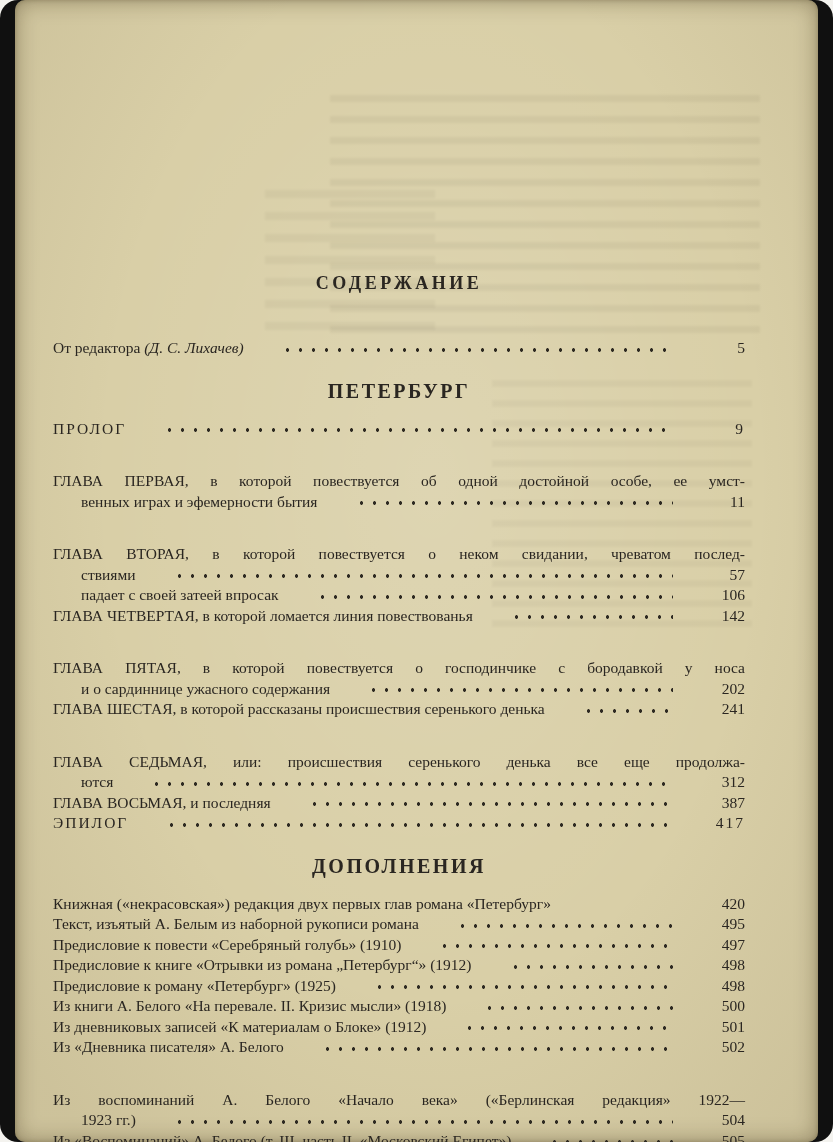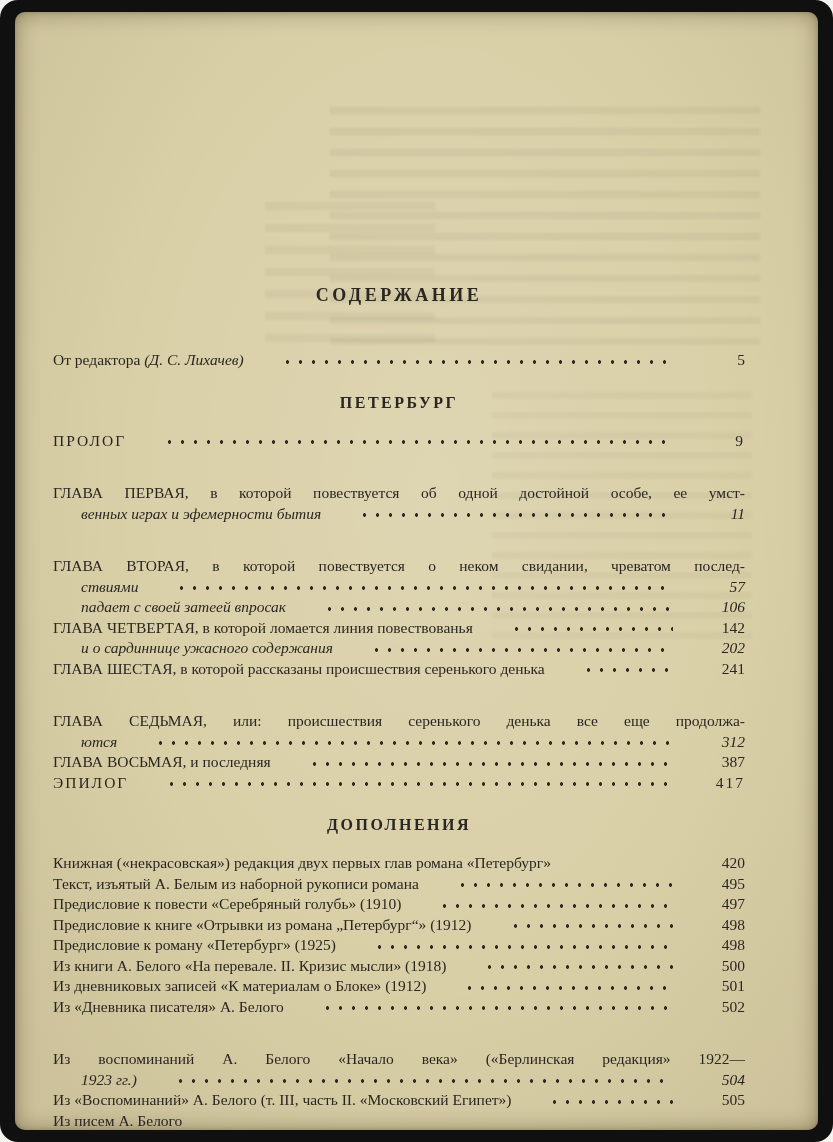--- a/index.html
+++ b/index.html
@@ -5,7 +5,7 @@
   html,body{margin:0;padding:0;background:#f4f3ef;}
   .scan{
     position:relative;width:833px;height:1142px;box-sizing:border-box;
-    background:var(--frame,#101010);border-radius:18px;padding:12px 15px;
+    background:var(--frame,#101010);border-radius:18px;padding:0 15px;
     font-family:"Liberation Serif","DejaVu Serif",serif;
   }
   .paper{

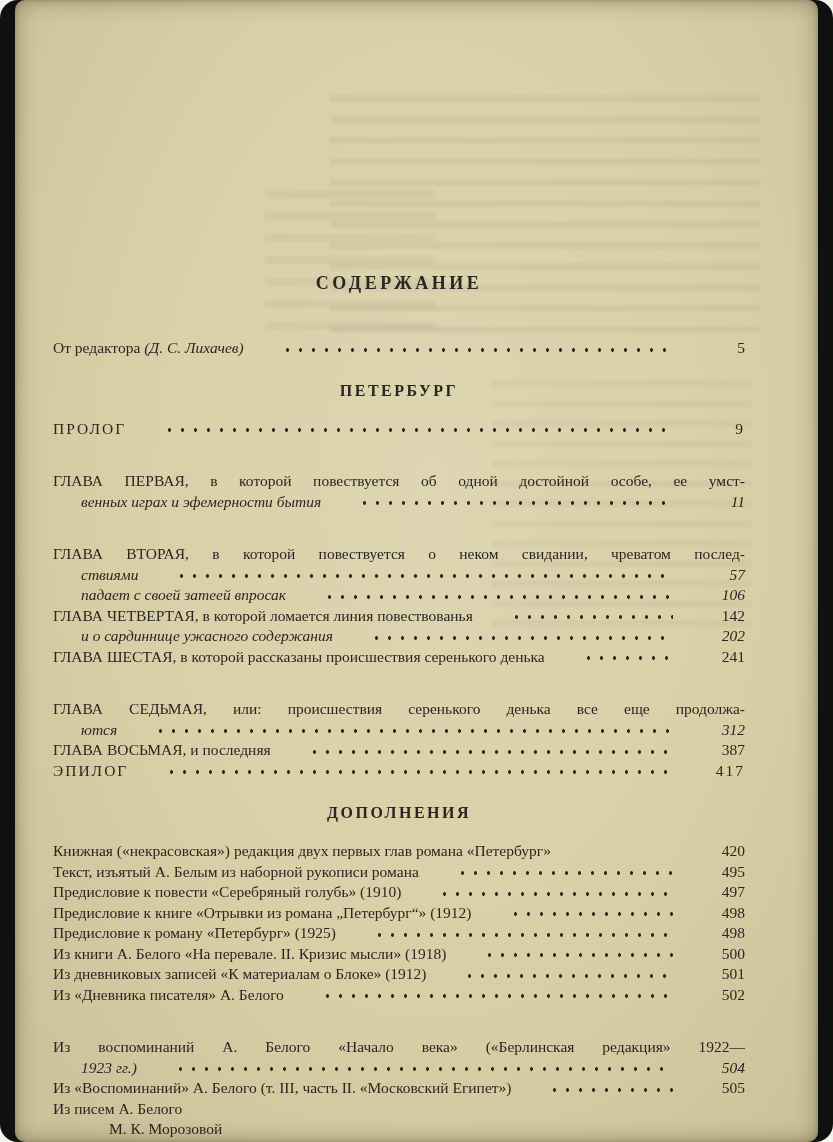--- a/index.html
+++ b/index.html
@@ -34,7 +34,7 @@
   }
   .editor-row{margin-top:44px;}
   .section-heading{
-    text-align:center;font-weight:bold;font-size:16px;letter-spacing:2.5px;
+    text-align:center;font-weight:bold;font-size:20px;letter-spacing:2.5px;
     line-height:20px;margin:22px 0 18px 0;
   }
   .entry-line{min-height:20.5px;gap:28px;}

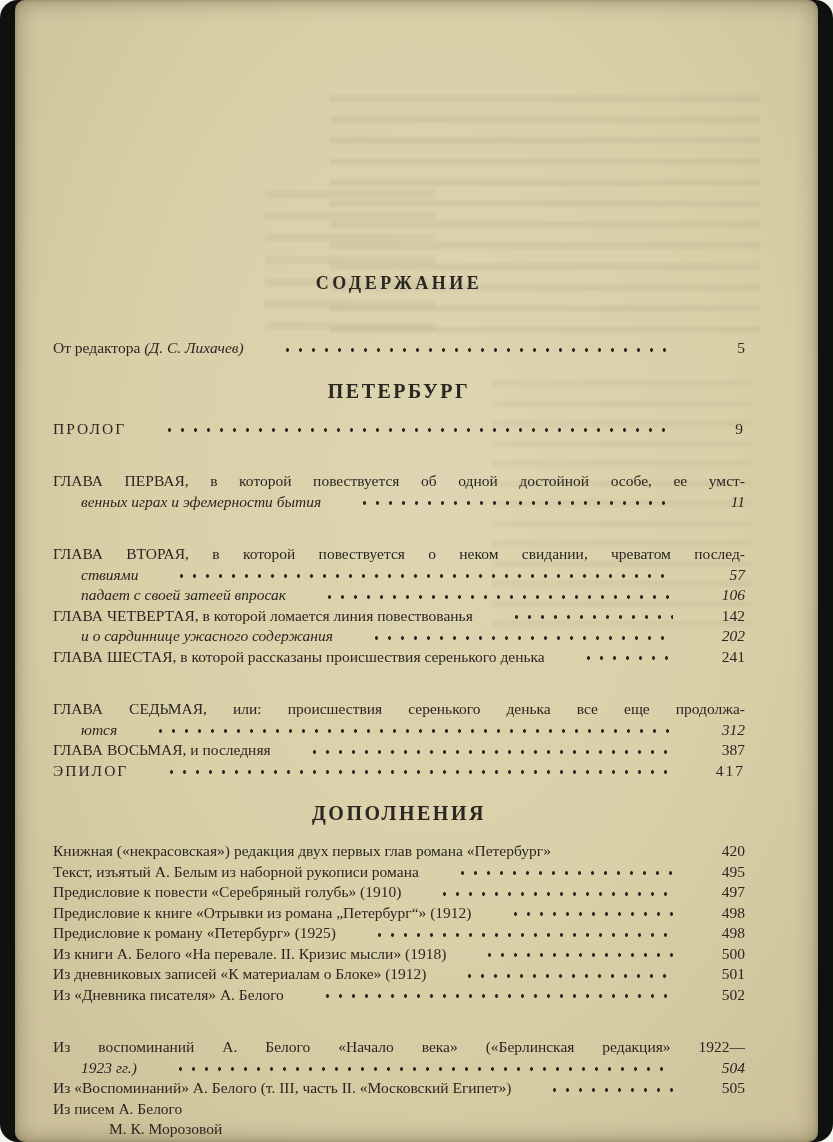--- a/index.html
+++ b/index.html
@@ -40,7 +40,7 @@
   .entry-line{min-height:20.5px;gap:28px;}
   .entry-line.full{text-align:justify;text-align-last:justify;margin-top:32px;}
   .entry-line.last{display:flex;align-items:baseline;}
-  .entry-line.cont{padding-left:28px;font-style:italic;}
+  .entry-line.cont{padding-left:28px;}
   .entry-line.sub{padding-left:56px;flex-direction:column;}
   .entry-line.spaced .line-text, .entry-line.spaced{letter-spacing:2px;}
   .line-text{white-space:nowrap;}

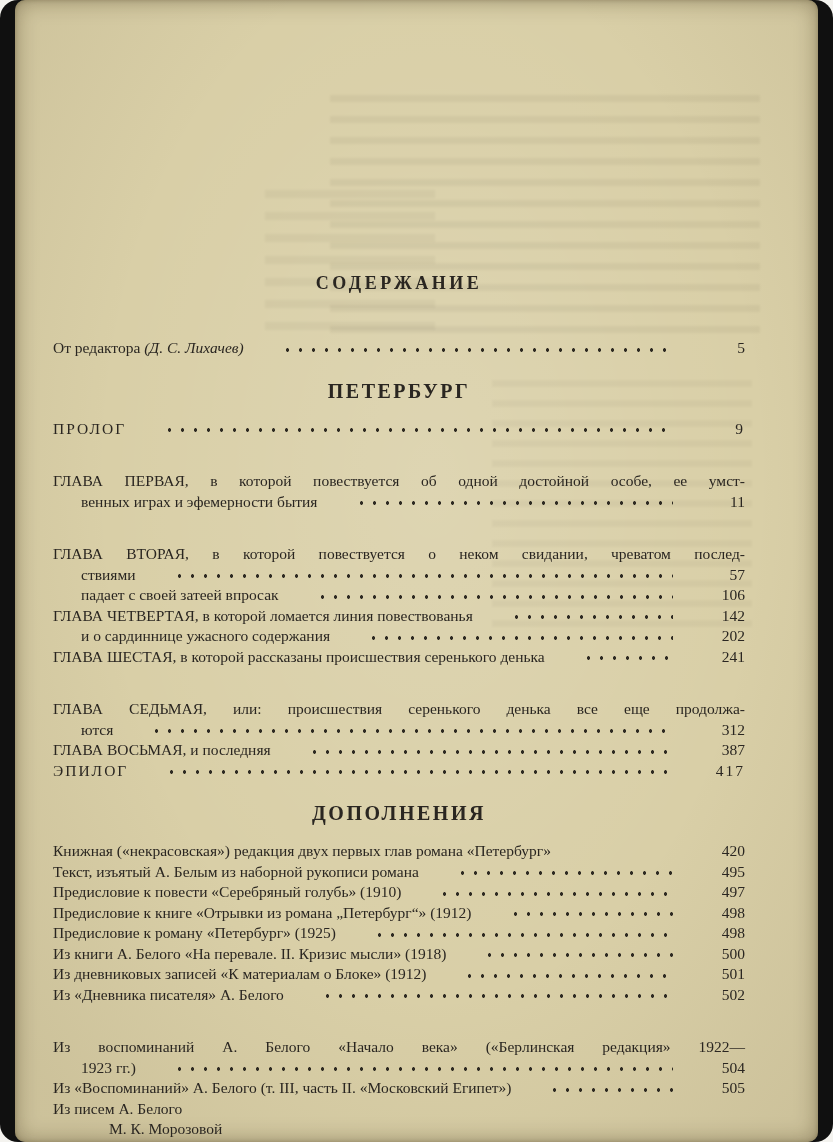--- a/index.html
+++ b/index.html
@@ -109,6 +109,7 @@
               </div>
             </div>
             <div class="entry">
+              <div class="entry-line full">ГЛАВА ПЯТАЯ, в которой повествуется о господинчике с бородавкой у носа</div>
               <div class="entry-line cont last">
                 <span class="line-text">и о сардиннице ужасного содержания</span>
                 <span class="leader"></span>

